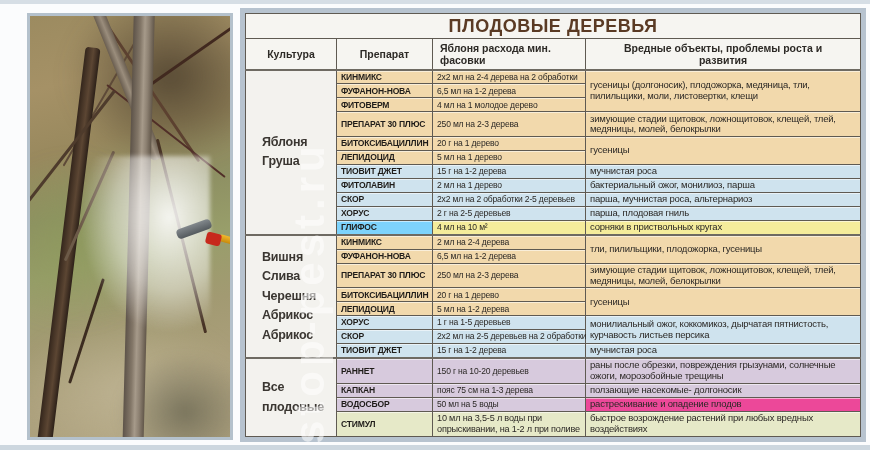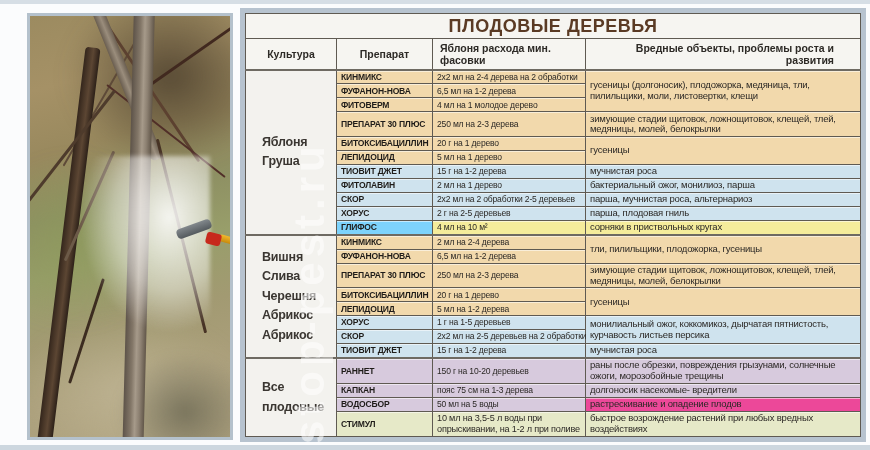--- a/index.html
+++ b/index.html
@@ -62,7 +62,7 @@
   thead th.col{height:31px;background:#f6f5f1;color:#2d2a26;font-size:10.5px;font-weight:bold;
     text-align:center;vertical-align:middle;line-height:1.15;}
   thead th.col.norm-h{text-align:left;padding-left:7px;}
-  thead th.col.vred-h{padding:0 26px;text-align:right;}
+  thead th.col.vred-h{padding:0 26px;}
   tbody tr{height:13px;}
   tbody tr.tall{height:22px;}
   tbody td{padding:1px 4px;font-size:9.5px;color:#2b2825;letter-spacing:-.2px;line-height:1.12;

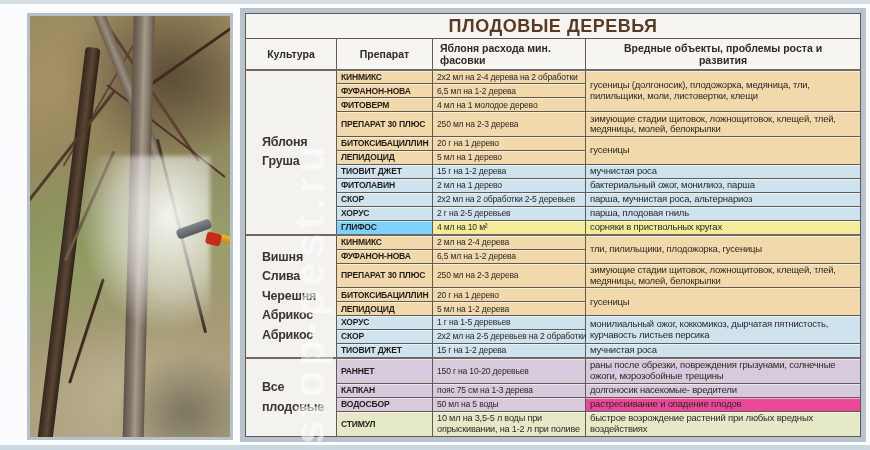--- a/index.html
+++ b/index.html
@@ -239,7 +239,7 @@
         <tr>
           <td class="drug" style="background: rgb(215, 202, 221);"><span class="sqz">КАПКАН</span></td>
           <td style="background: rgb(215, 202, 221);"><span class="sqz">пояс 75 см на 1-3 дерева</span></td>
-          <td rowspan="1" style="background: rgb(215, 202, 221);">долгоносик насекомые- вредители</td>
+          <td rowspan="1" style="background: rgb(215, 202, 221);">ползающие насекомые- долгоносик</td>
         </tr>
         <tr>
           <td class="drug" style="background: rgb(215, 202, 221);"><span class="sqz">ВОДОСБОР</span></td>

